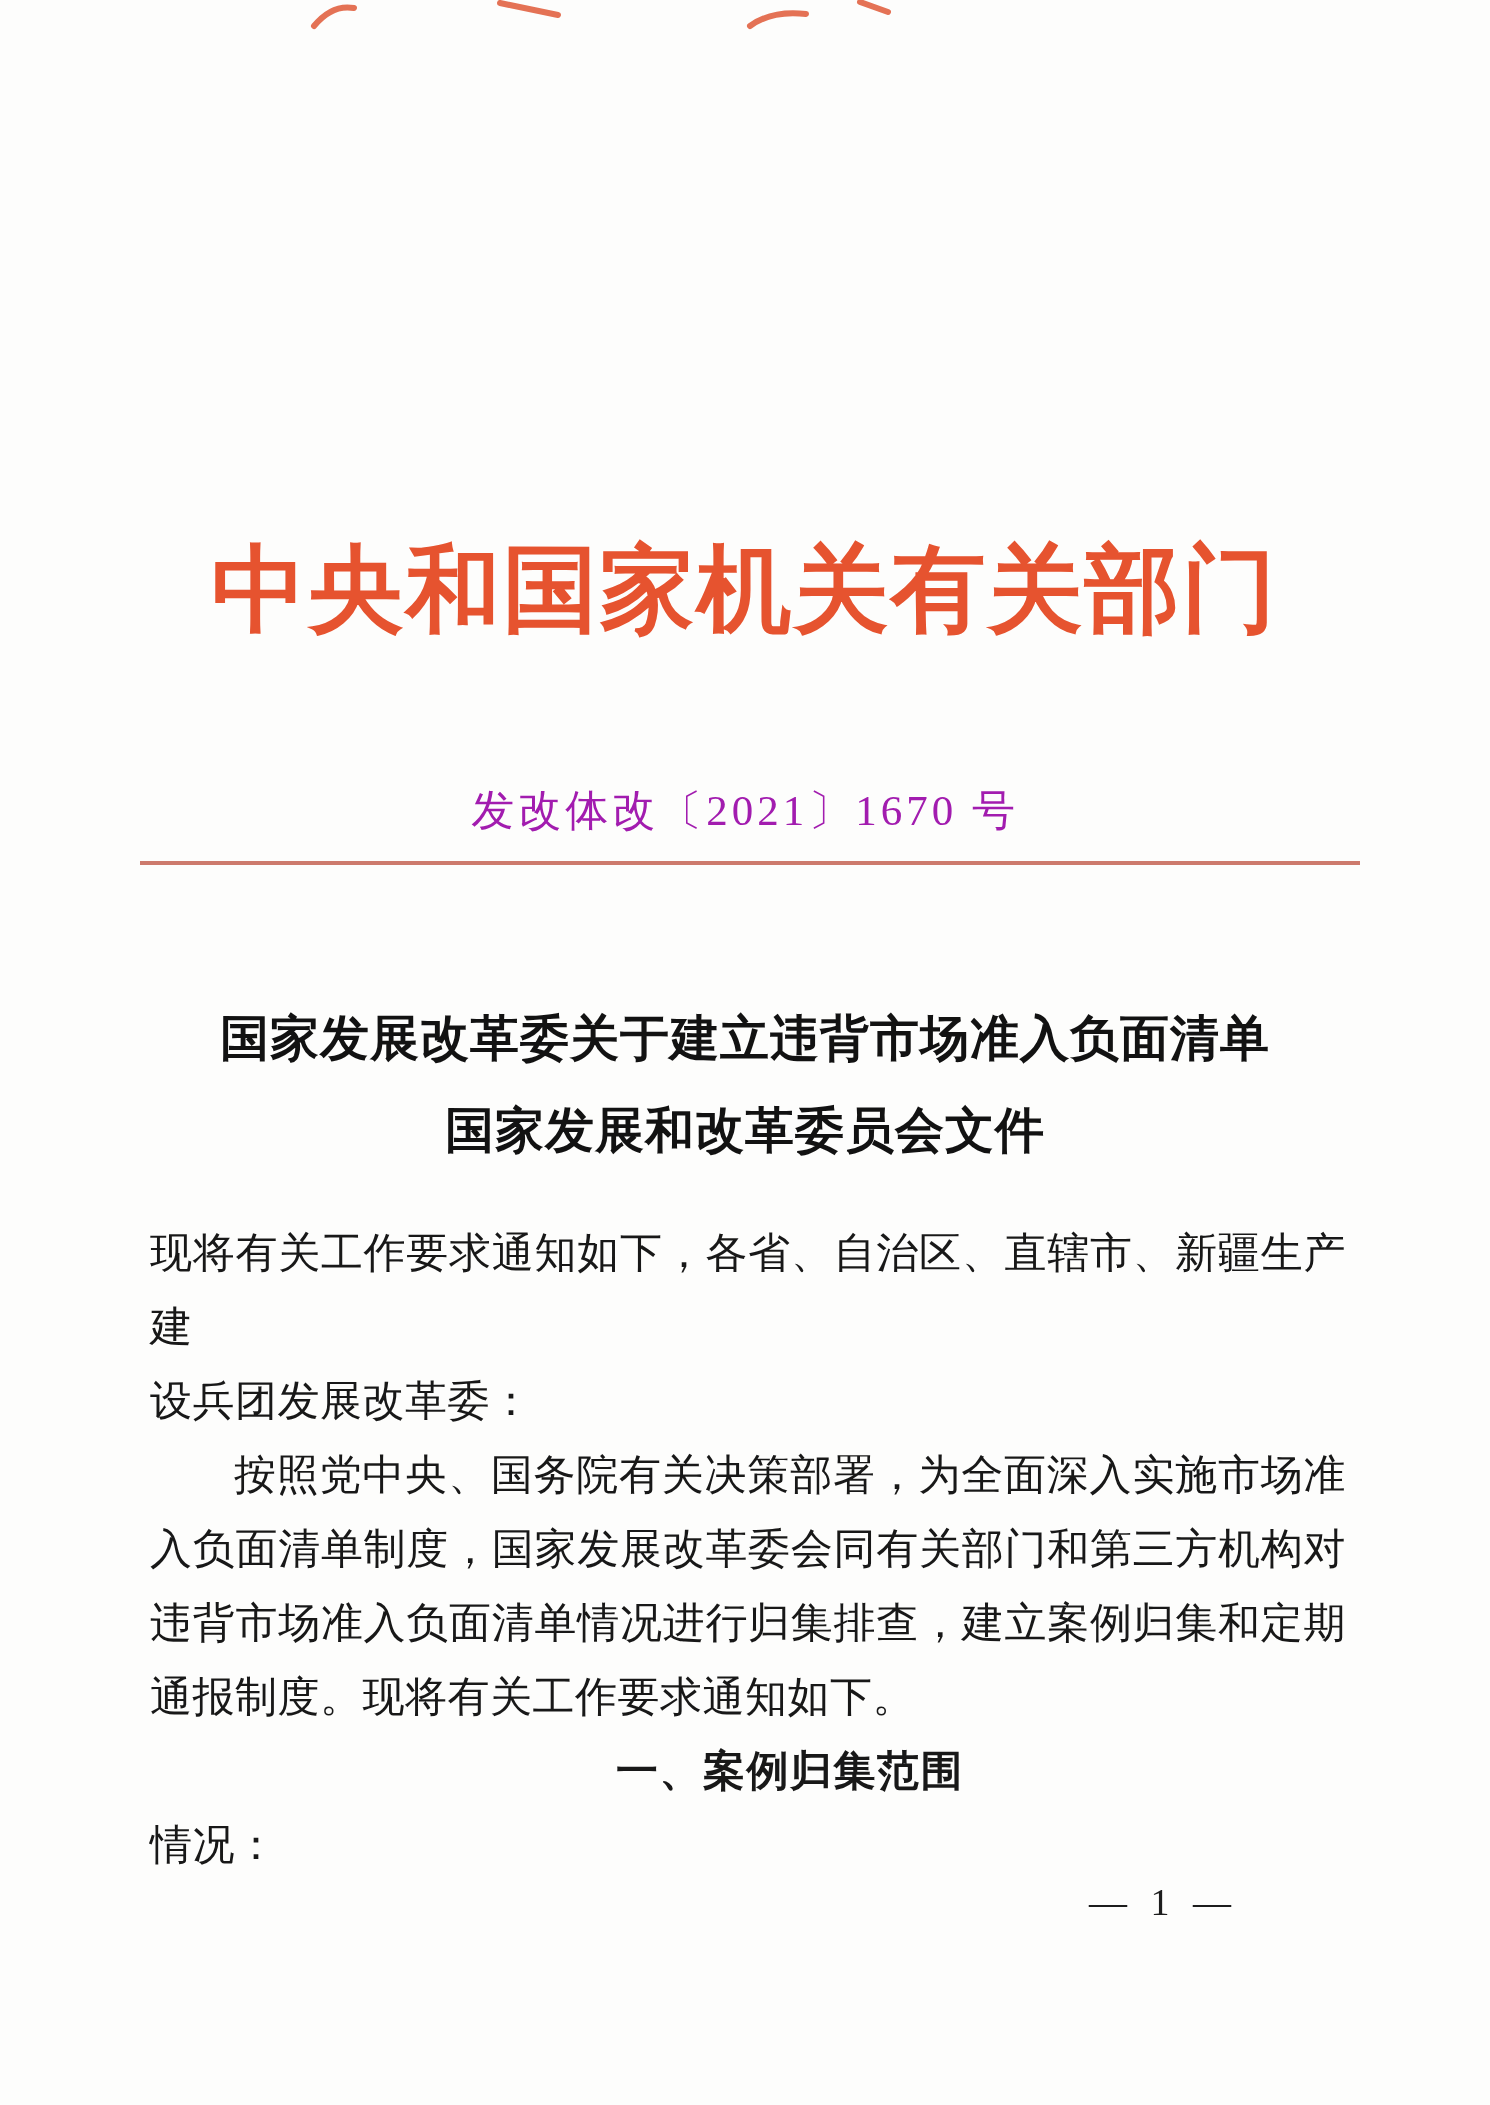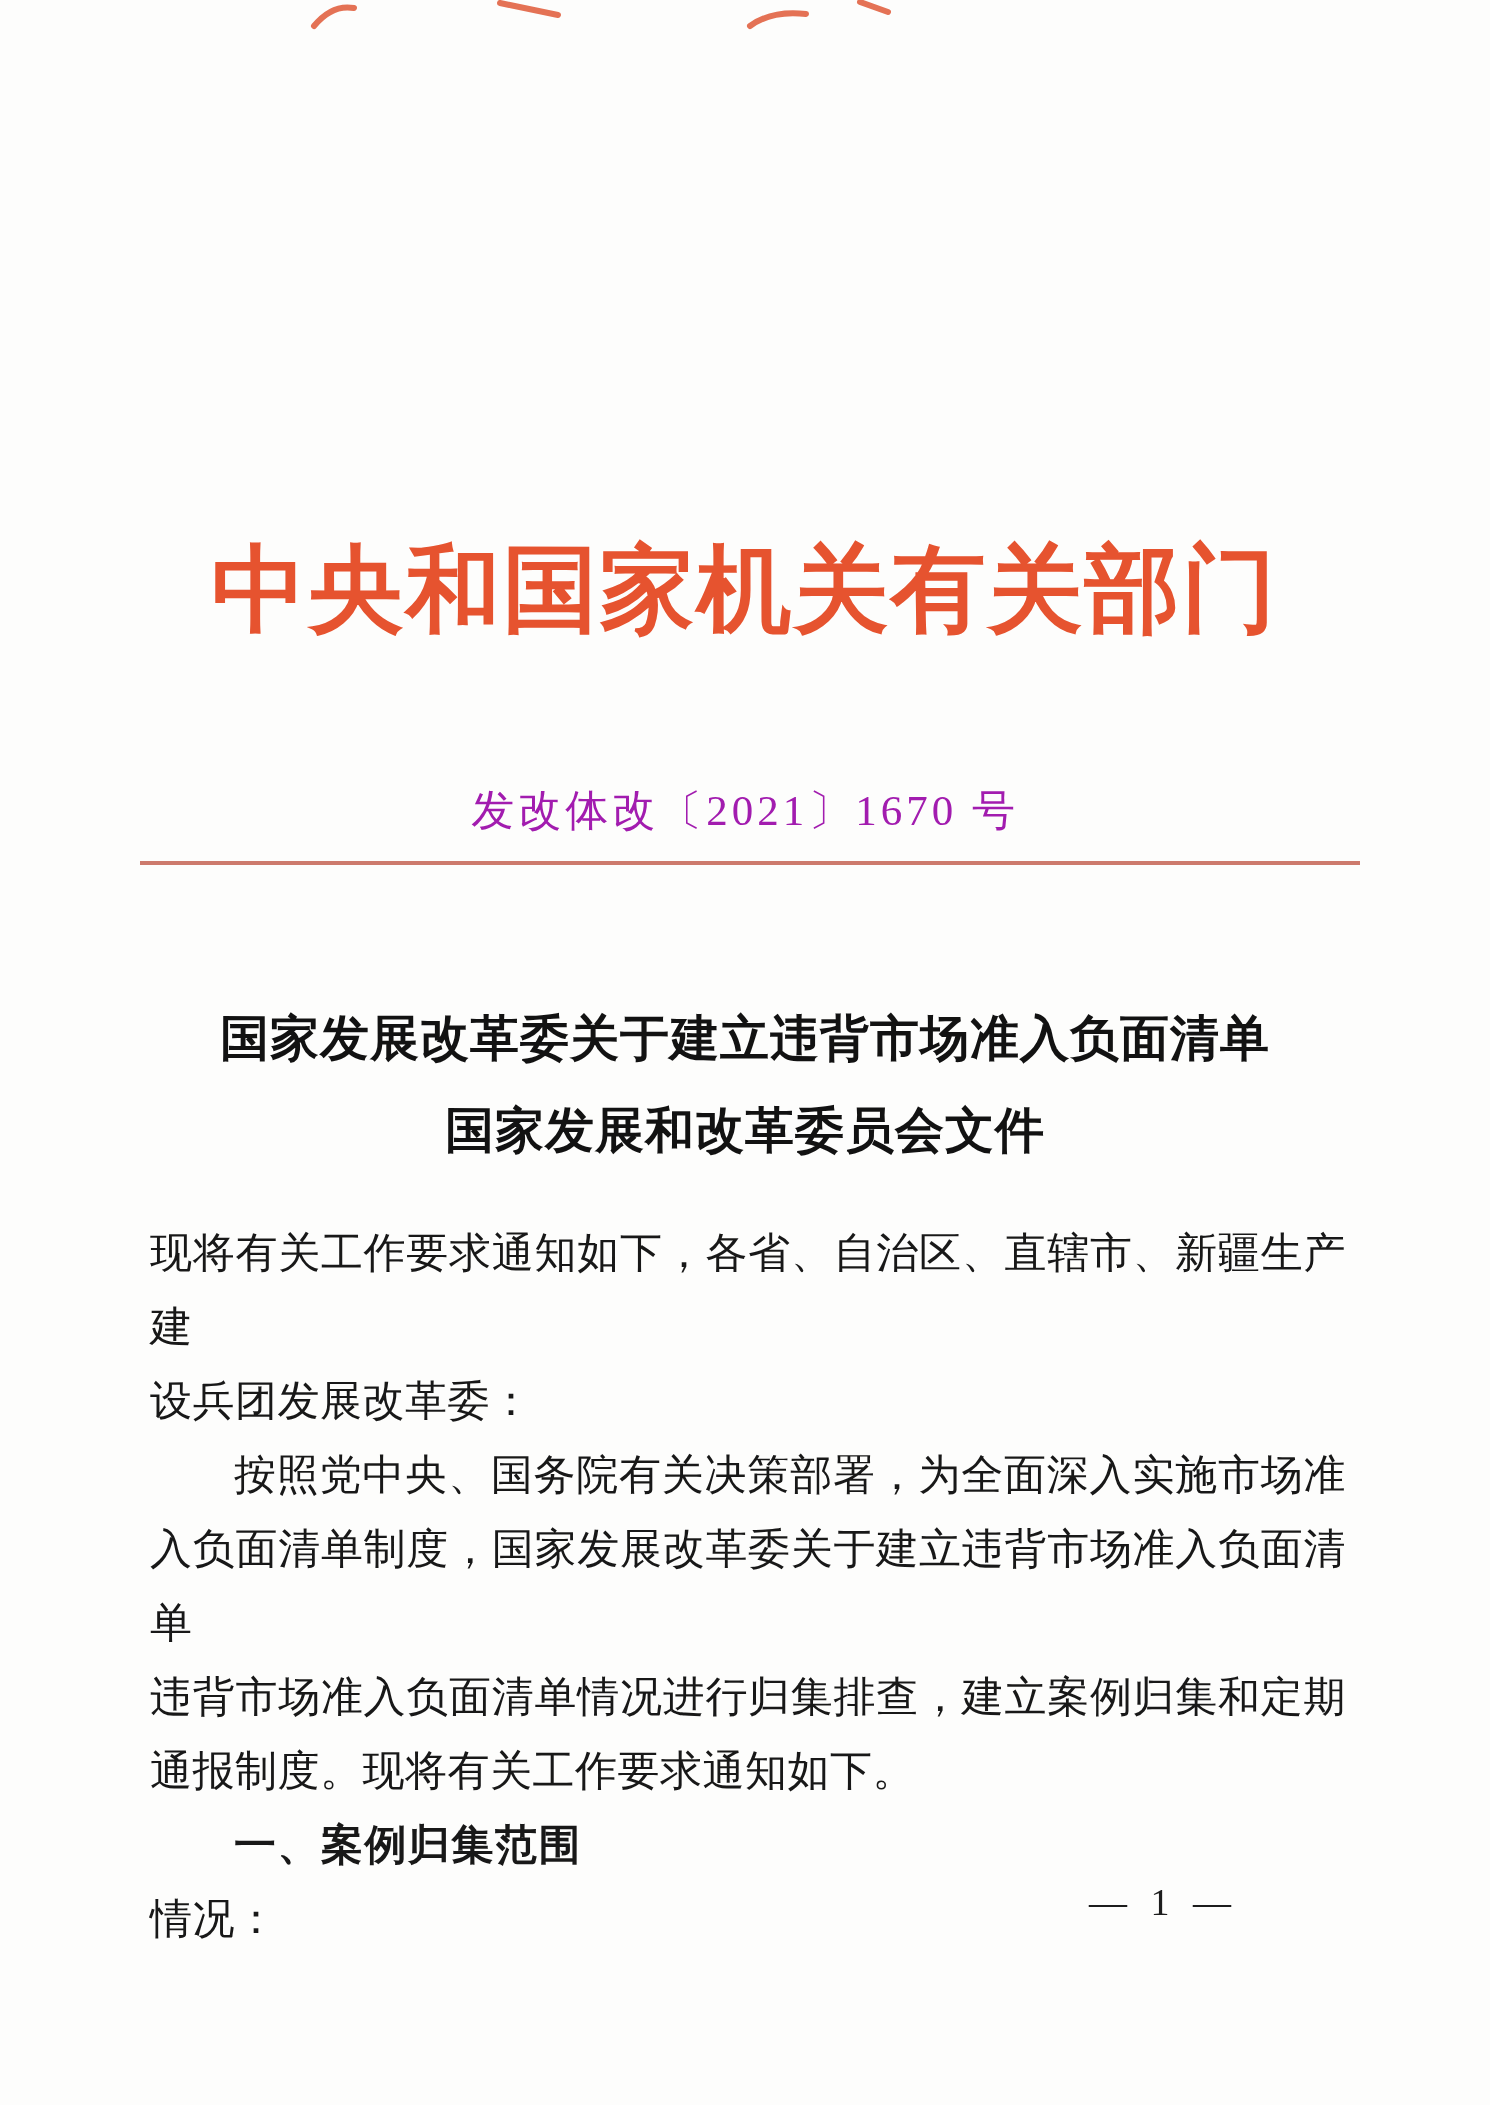--- a/index.html
+++ b/index.html
@@ -135,7 +135,7 @@
     <div class="line j">现将有关工作要求通知如下，各省、自治区、直辖市、新疆生产建</div>
     <div class="line">设兵团发展改革委：</div>
     <div class="line j indent">按照党中央、国务院有关决策部署，为全面深入实施市场准</div>
-    <div class="line j">入负面清单制度，国家发展改革委关于建立违背市场准入负面清单</div>
+    <div class="line j">入负面清单制度，国家发展改革委会同有关部门和第三方机构对</div>
     <div class="line j">违背市场准入负面清单情况进行归集排查，建立案例归集和定期</div>
     <div class="line">通报制度。现将有关工作要求通知如下。</div>
     <div class="line indent heading">一、案例归集范围</div>

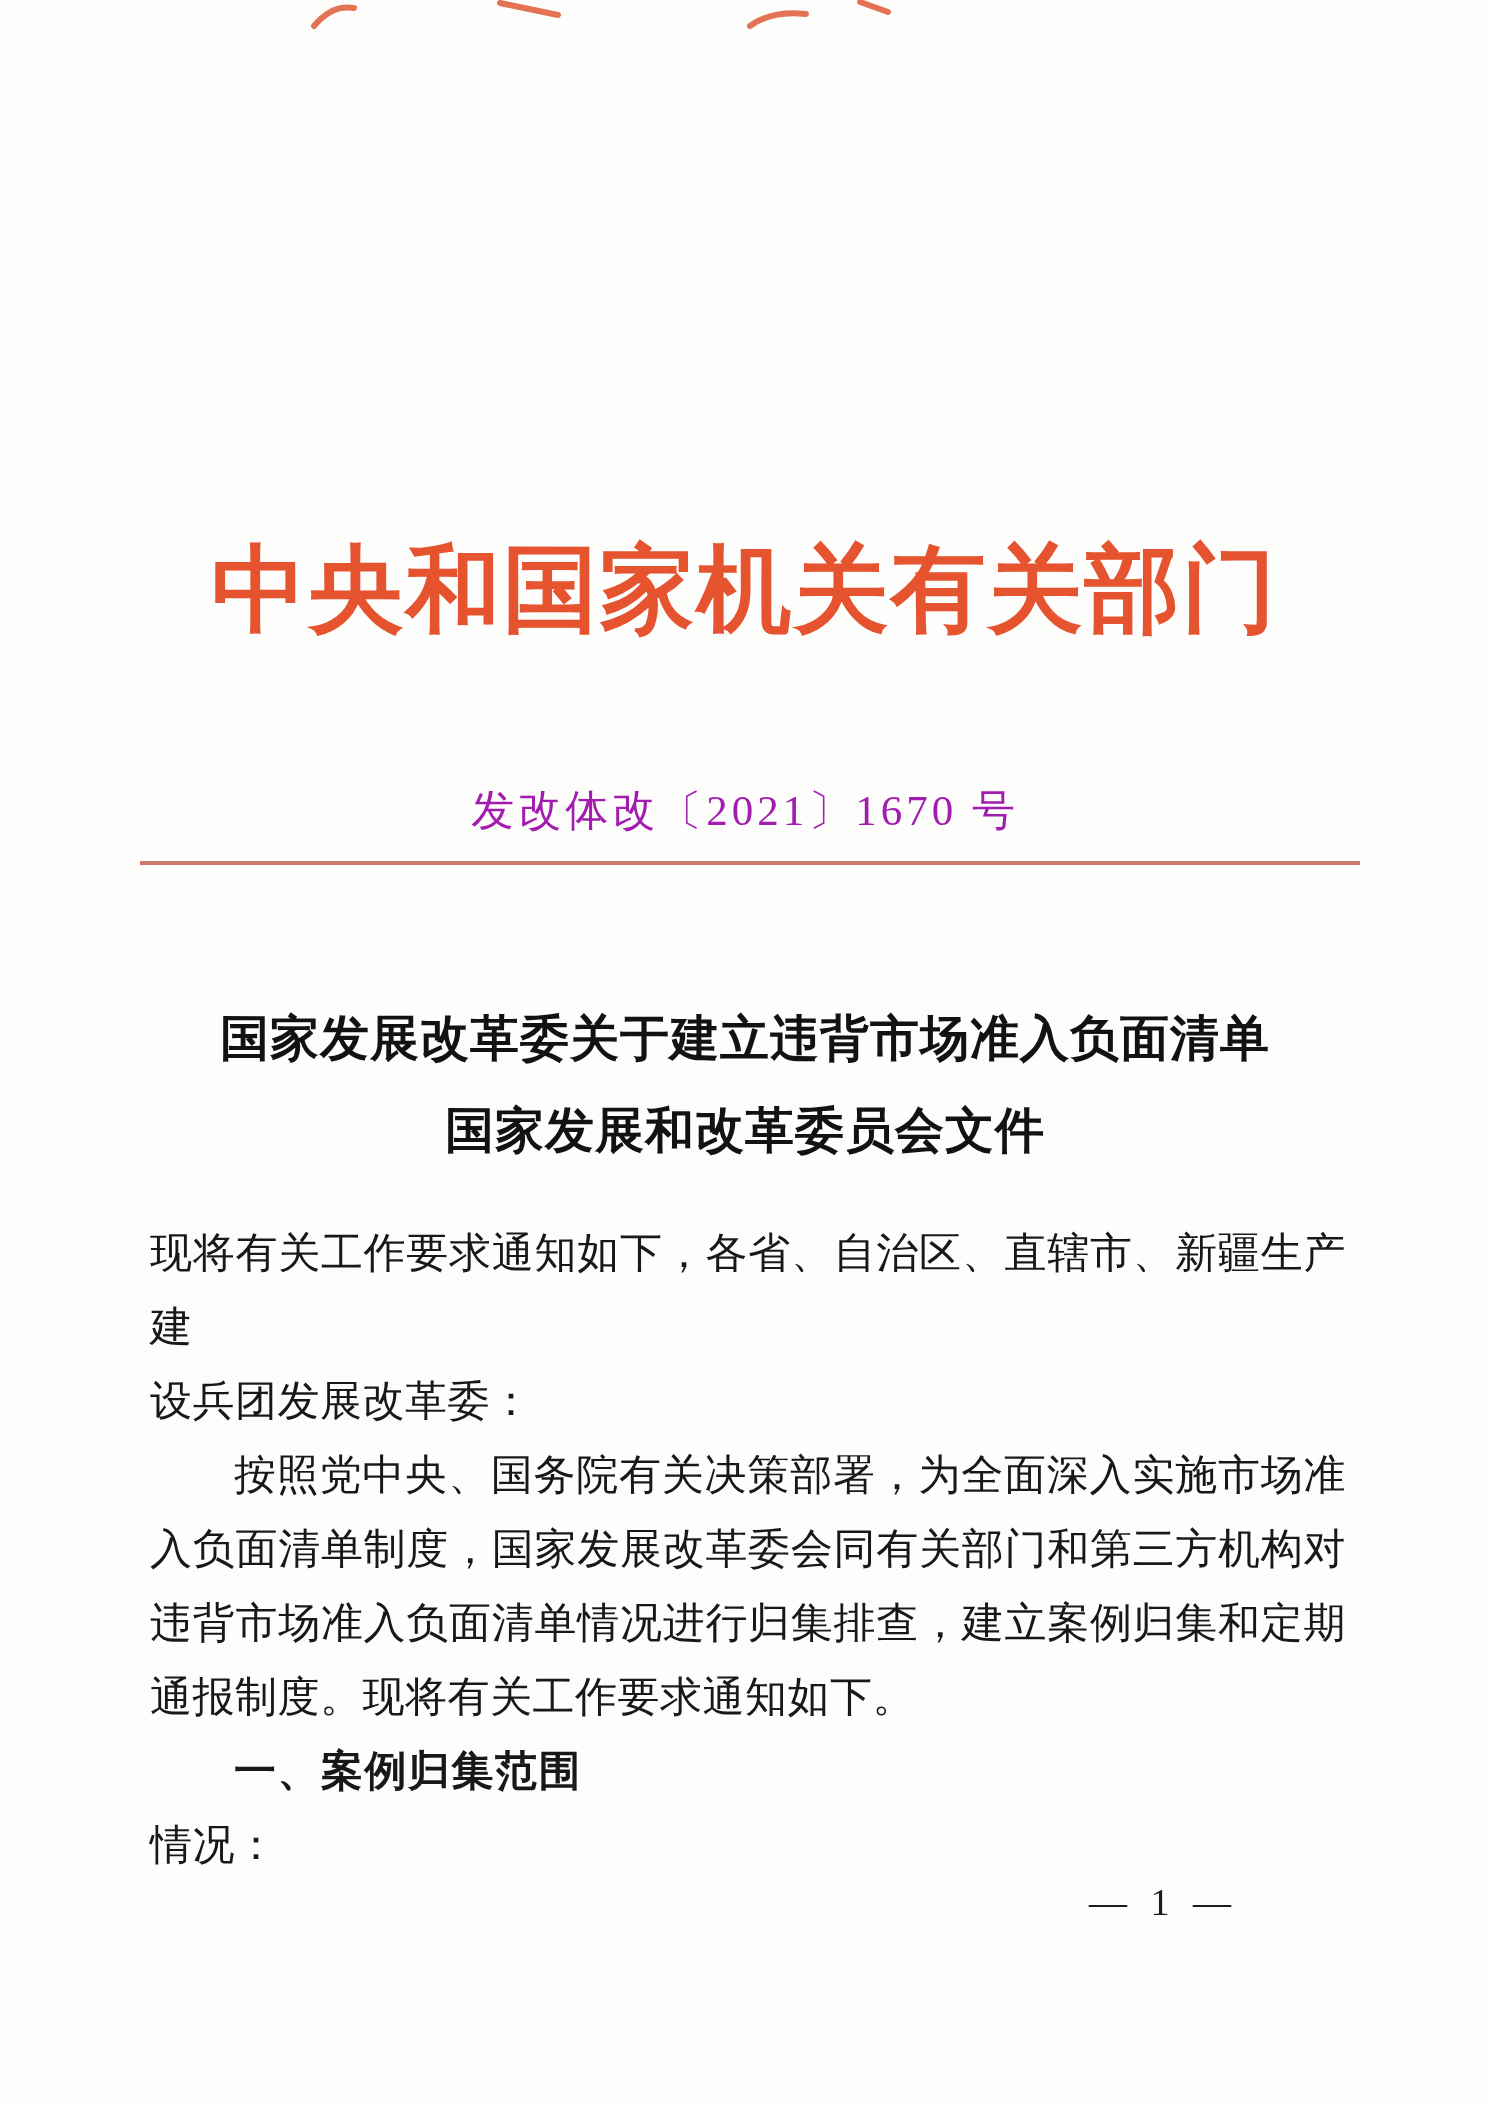--- a/index.html
+++ b/index.html
@@ -89,6 +89,7 @@
   }
   .line.indent {
     padding-left: 84px;
+    text-align: center;
   }
   .line.heading {
     font-weight: bold;

